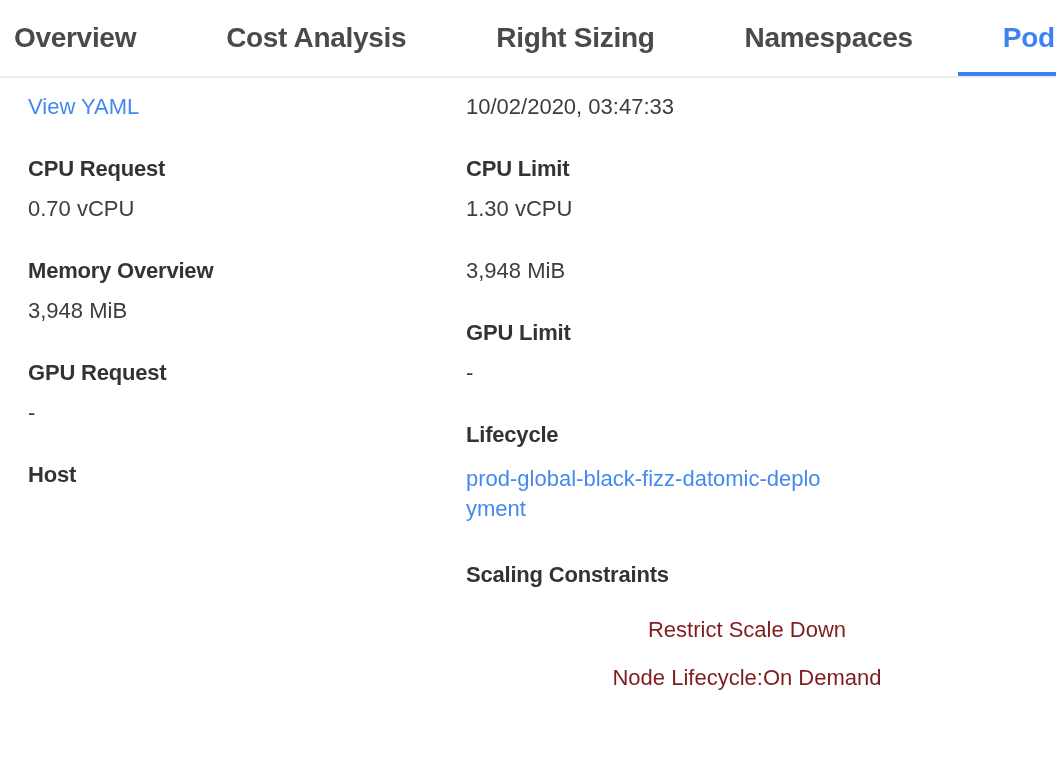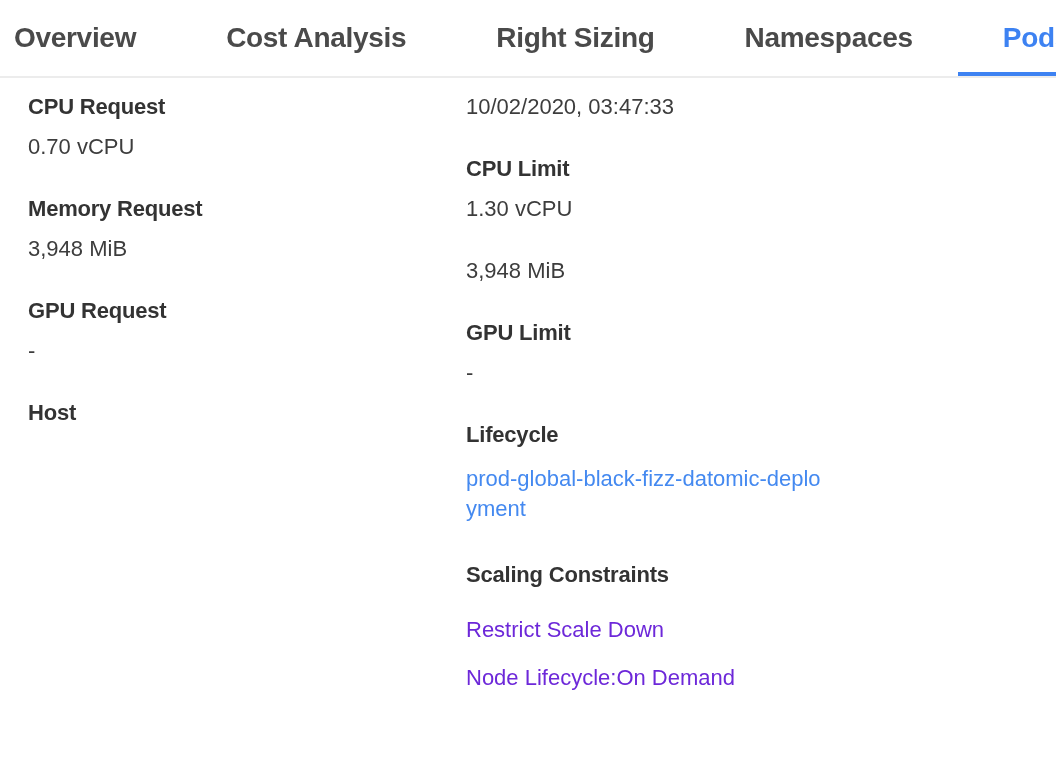--- a/index.html
+++ b/index.html
@@ -116,6 +116,9 @@
 
     <div class="col-left">
 
+      <div class="top-row">
+        <span class="link">View YAML</span>
+      </div>
 
       <div class="field">
         <div class="field-label">CPU Request</div>

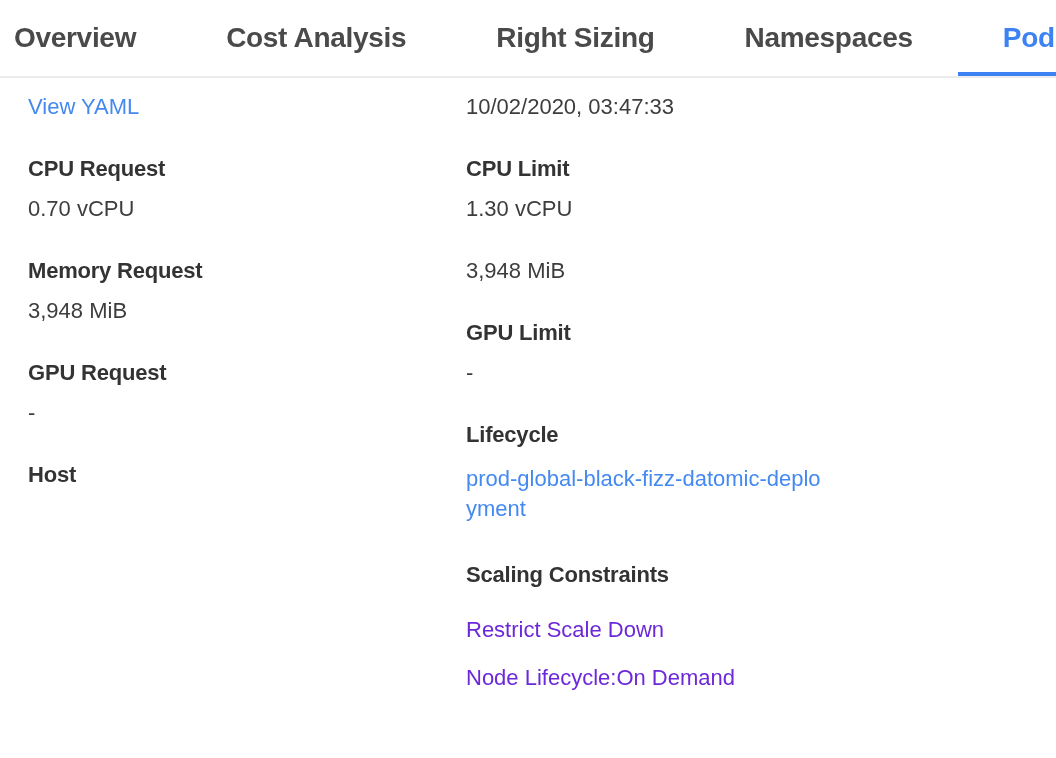--- a/index.html
+++ b/index.html
@@ -126,7 +126,7 @@
       </div>
 
       <div class="field">
-        <div class="field-label">Memory Request</div>
+        <div class="field-label">Memory Overview</div>
         <div class="field-value">3,948 MiB</div>
       </div>
 

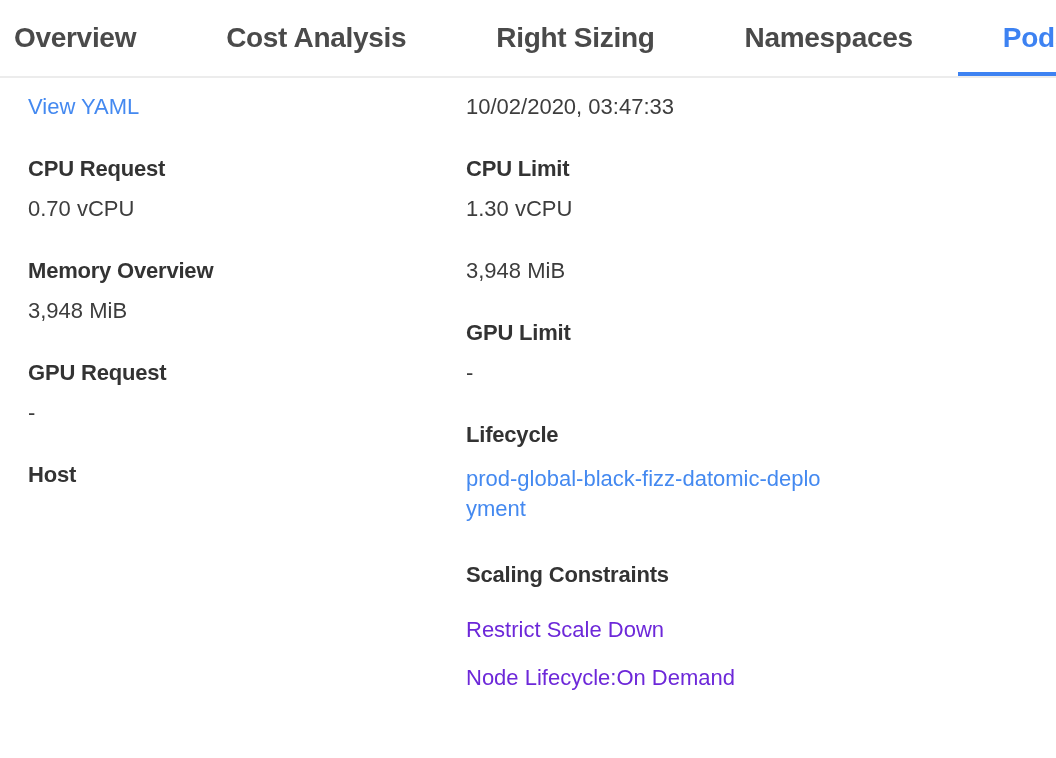--- a/index.html
+++ b/index.html
@@ -94,9 +94,10 @@
   }
   .sc-item {
     font-size: 22px;
-    color: #6d28d9;
+    color: #7f1d1d;
     line-height: 22px;
     margin-bottom: 26px;
+    text-align: center;
   }
 </style>
 </head>

